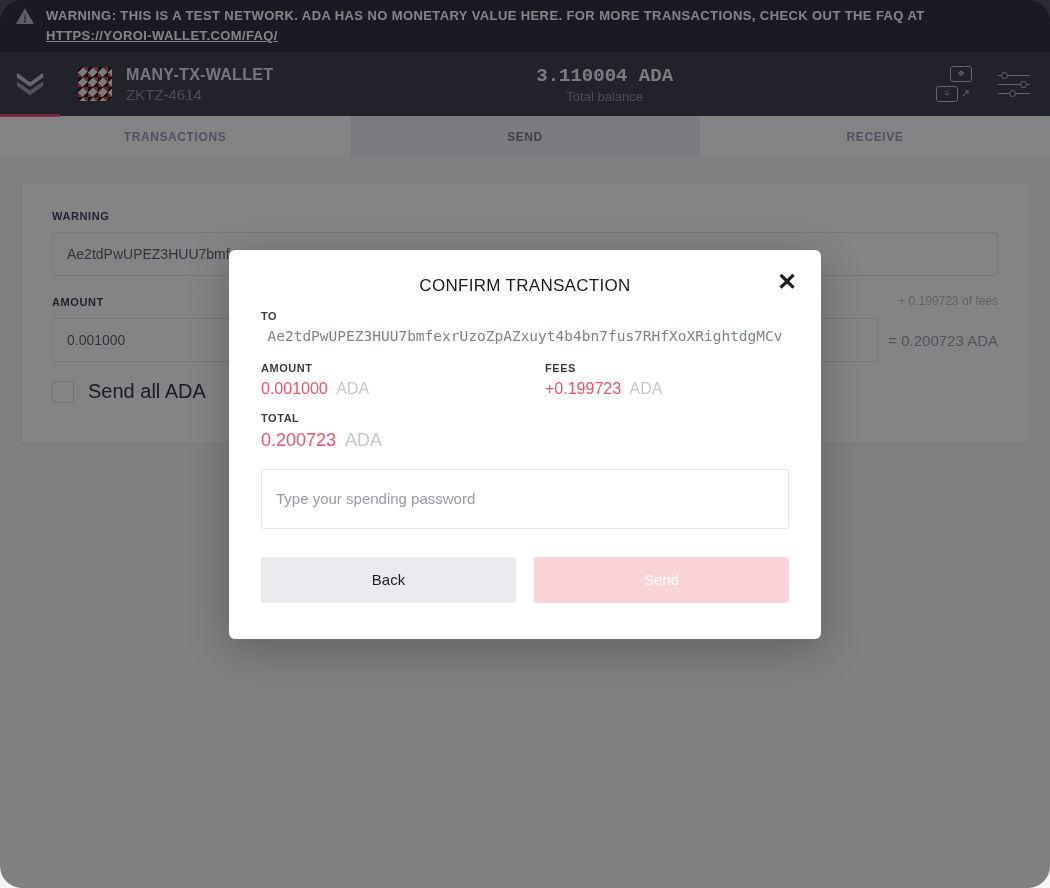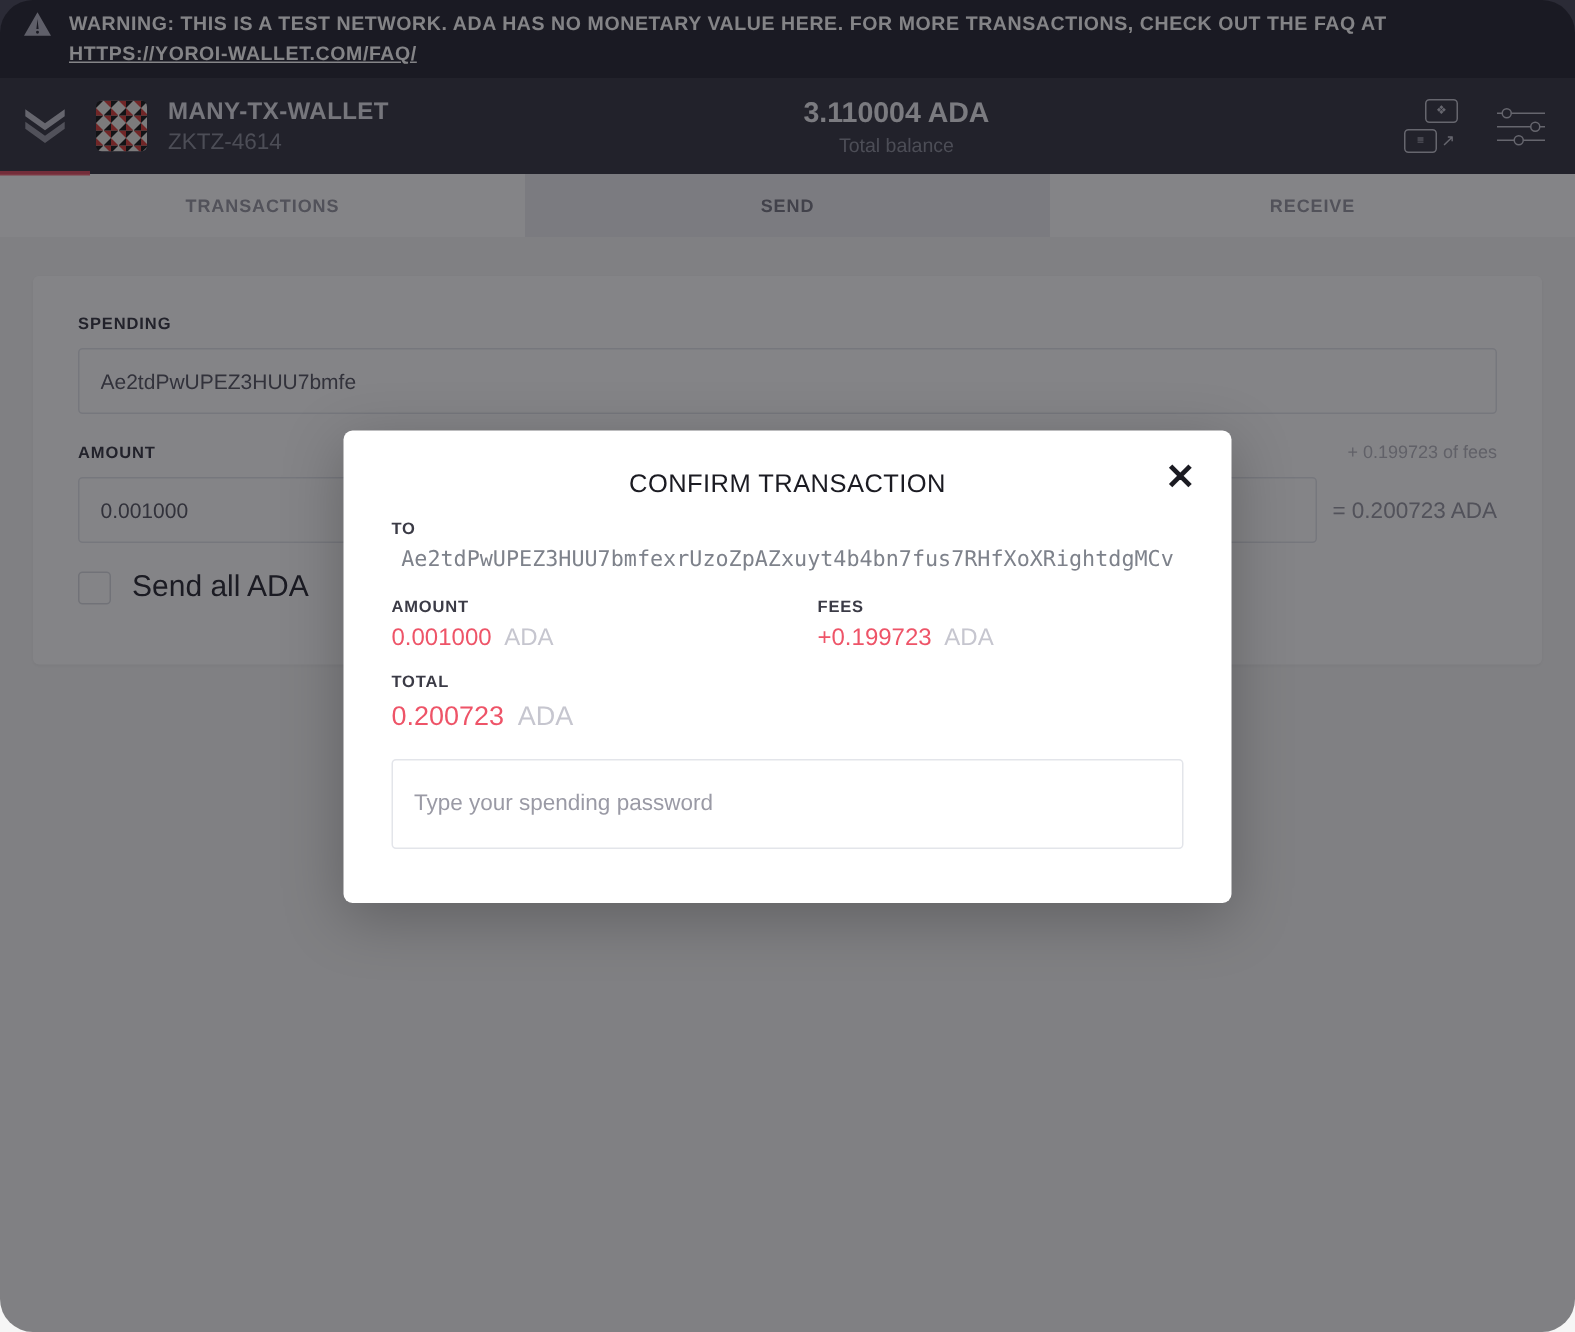--- a/index.html
+++ b/index.html
@@ -42,7 +42,7 @@
     display:flex;
     align-items:center;
     padding:0 20px 0 0;
-    gap:4px;
+    gap:18px;
     color:#fff;
   }
   .brand-tile{width:60px;height:64px;display:flex;align-items:center;justify-content:center;position:relative;}

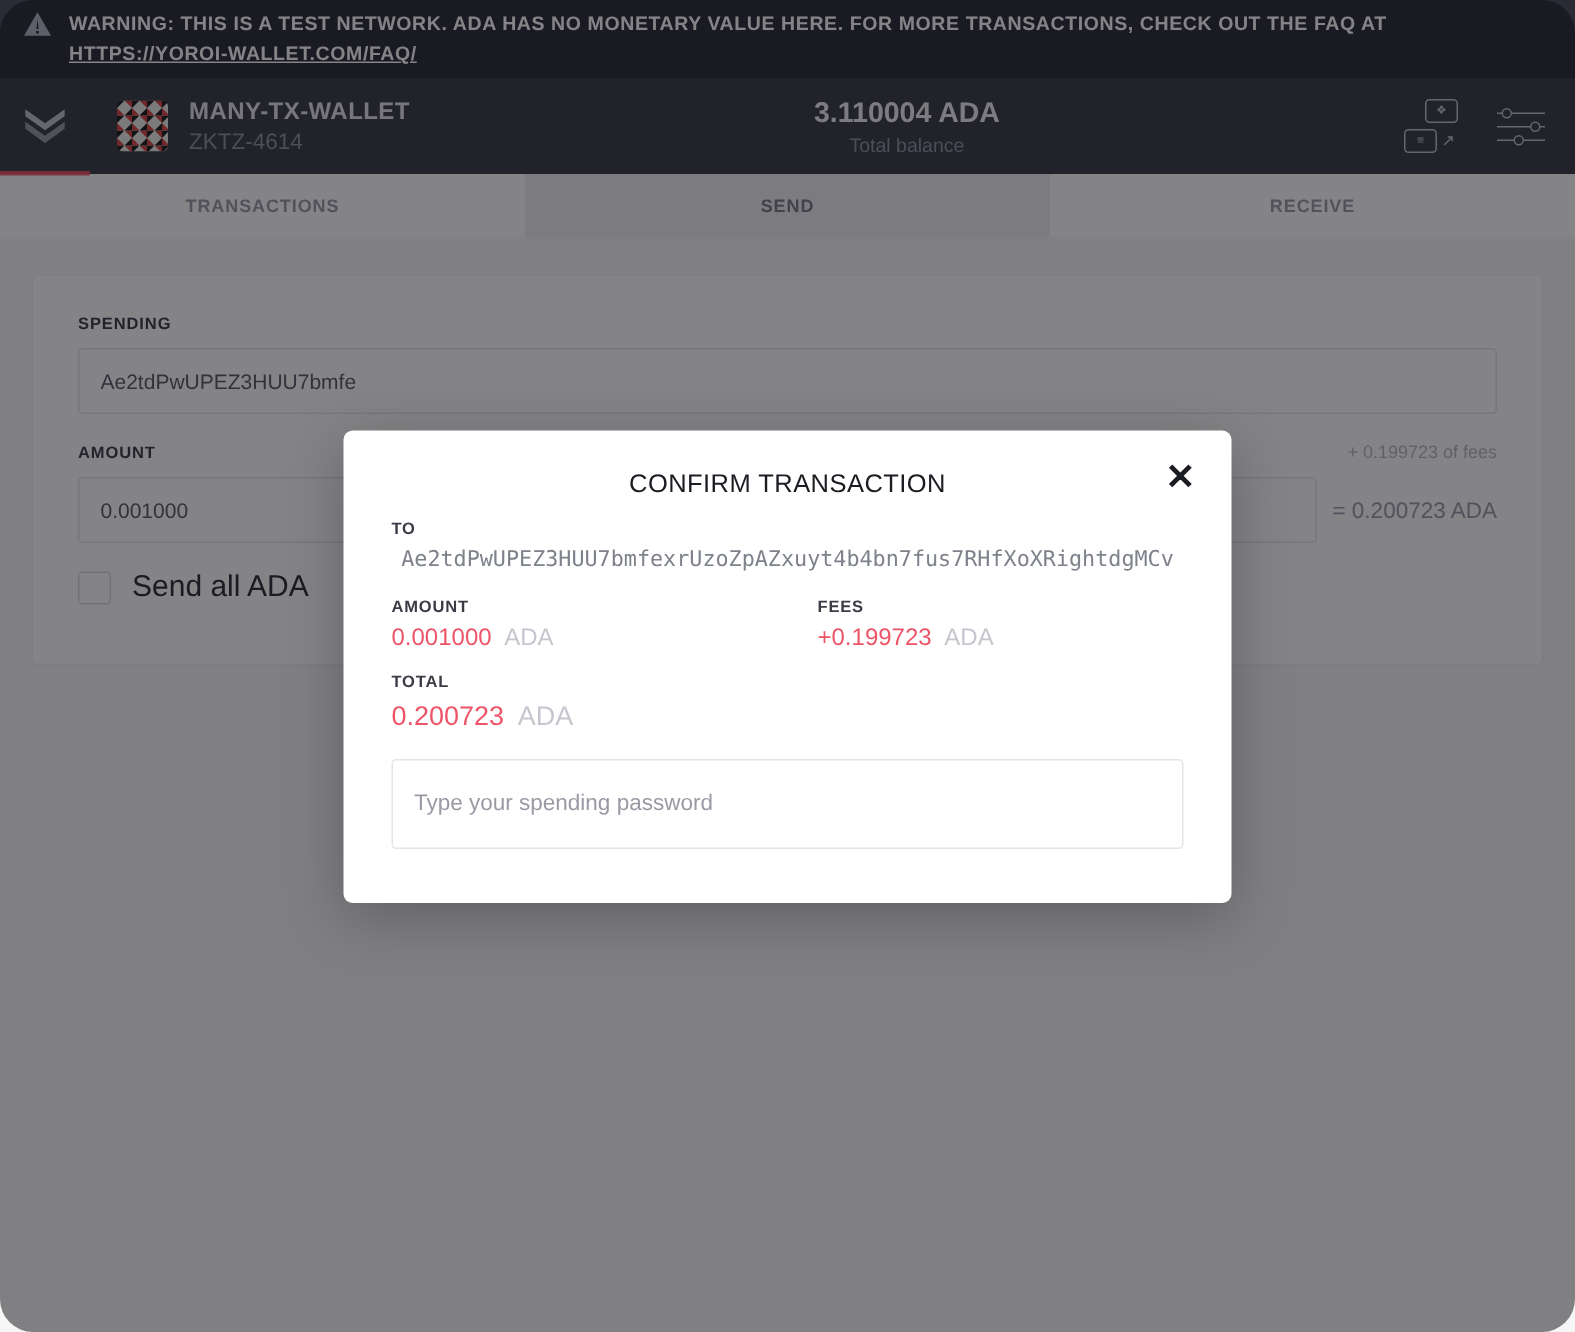--- a/index.html
+++ b/index.html
@@ -60,7 +60,7 @@
   .wallet-name{font-size:16px;font-weight:700;letter-spacing:.3px;color:#e2e2e8;}
   .wallet-sub{font-size:15px;color:#8f919d;margin-top:2px;}
   .balance-block{margin-left:auto;margin-right:auto;text-align:center;}
-  .balance-amt{font-size:19px;font-weight:700;color:#ececf0;}
+  .balance-amt{font-size:19px;font-weight:700;color:#ececf0;font-family:Liberation Mono, monospace;}
   .balance-lbl{font-size:13px;color:#8f919d;margin-top:2px;}
   .nav-right{display:flex;align-items:center;gap:26px;}
   .stacked-icon{position:relative;width:36px;height:36px;}

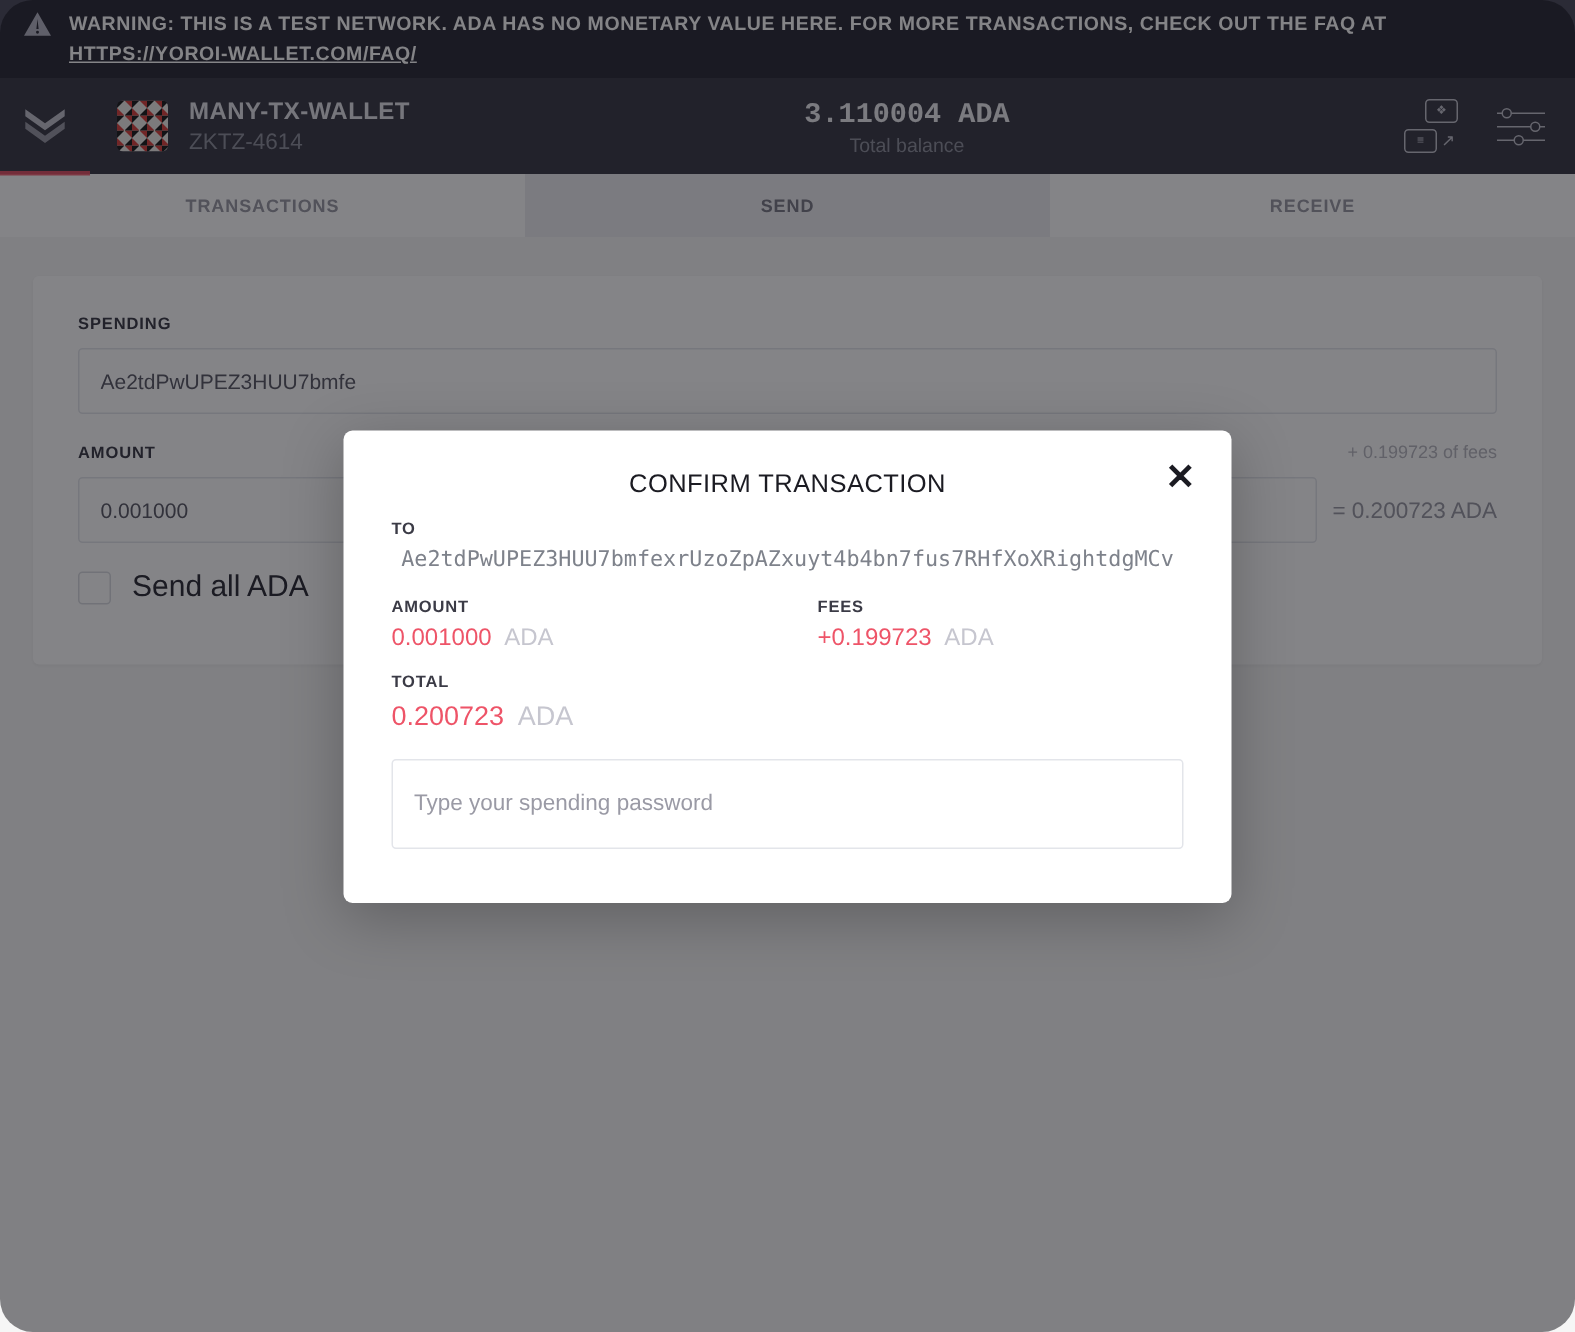--- a/index.html
+++ b/index.html
@@ -199,7 +199,7 @@
 <div class="page">
   <div class="card">
 
-    <div class="fld-label">SPENDING</div>
+    <div class="fld-label">WARNING</div>
     <div class="fld-row">
       <input class="input" type="text" value="Ae2tdPwUPEZ3HUU7bmfe" style="">
     </div>

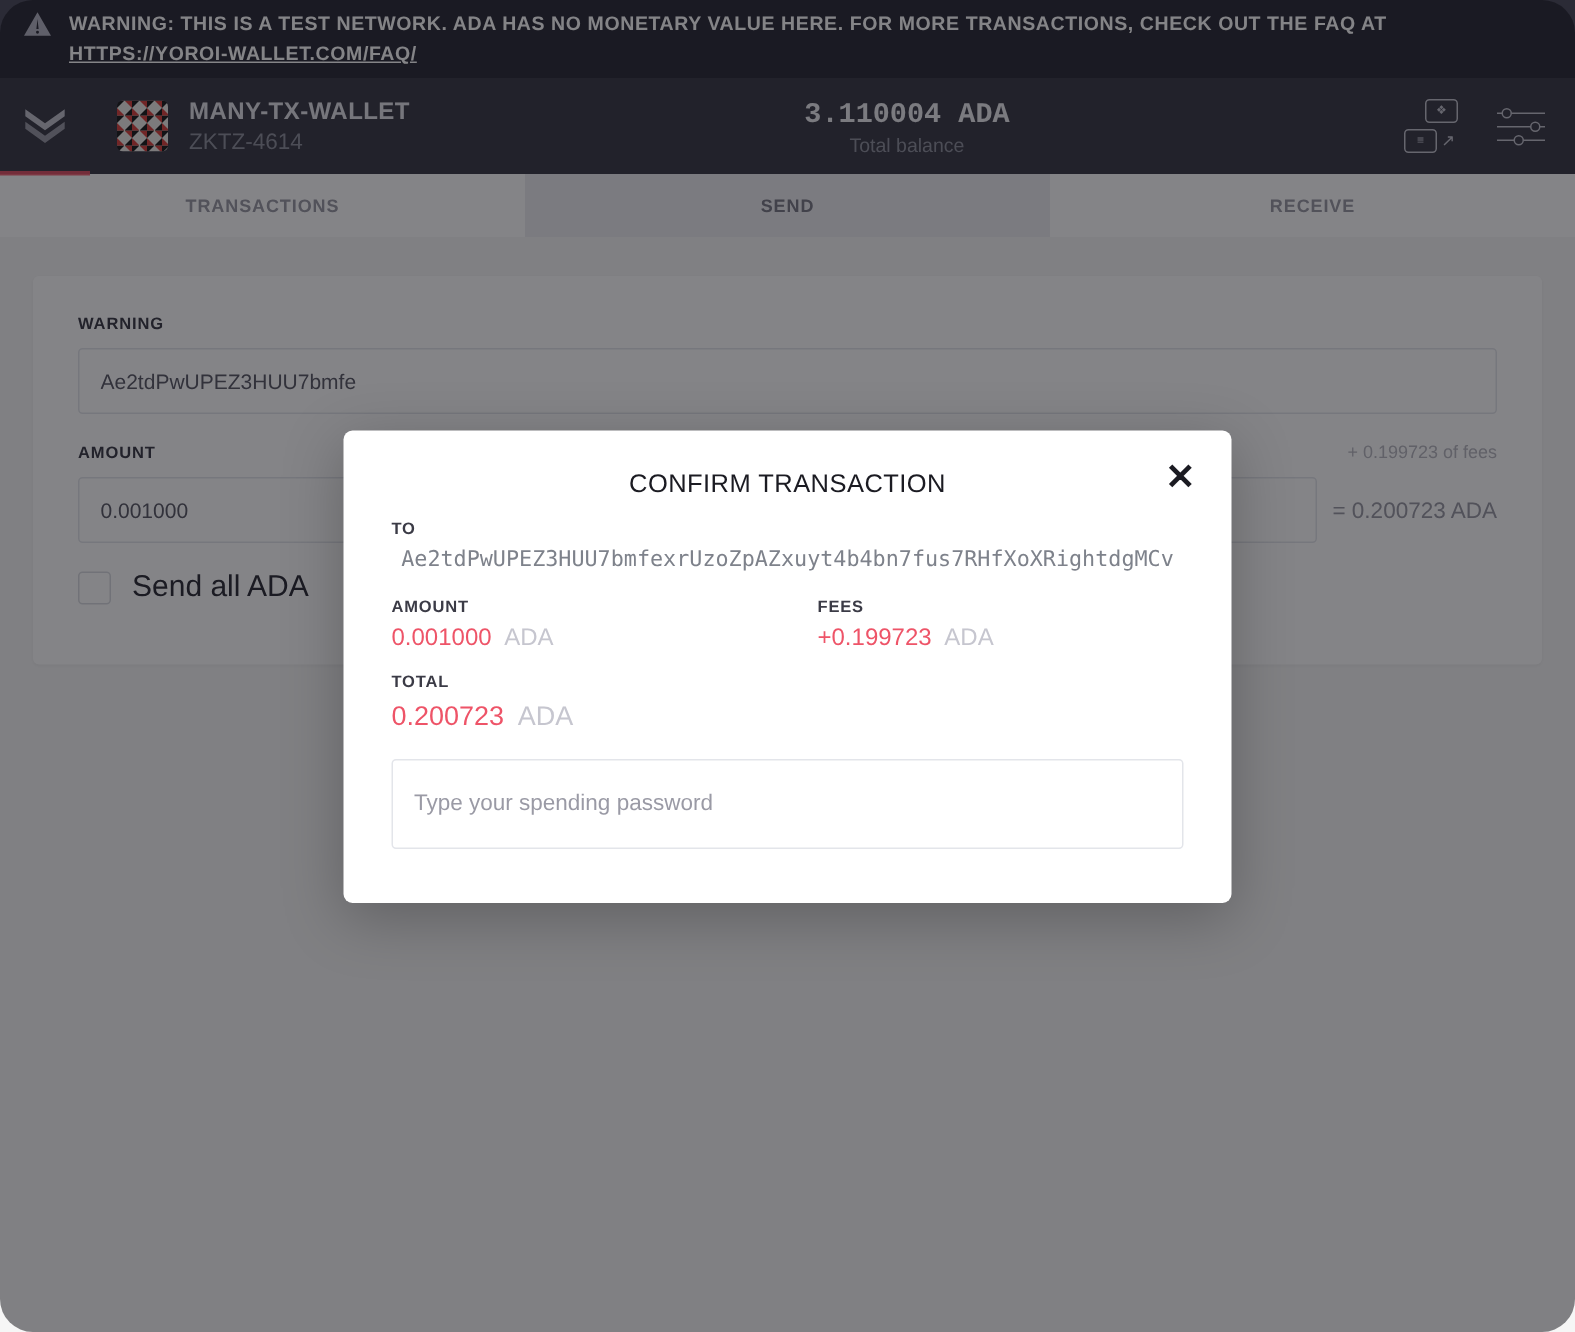--- a/index.html
+++ b/index.html
@@ -258,6 +258,10 @@
 
     <input class="pw-input" type="password" placeholder="Type your spending password" style="">
 
+    <div class="modal-actions">
+      <button class="btn btn-back">Back</button>
+      <button class="btn btn-send">Send</button>
+    </div>
   </div>
 </div>
 

